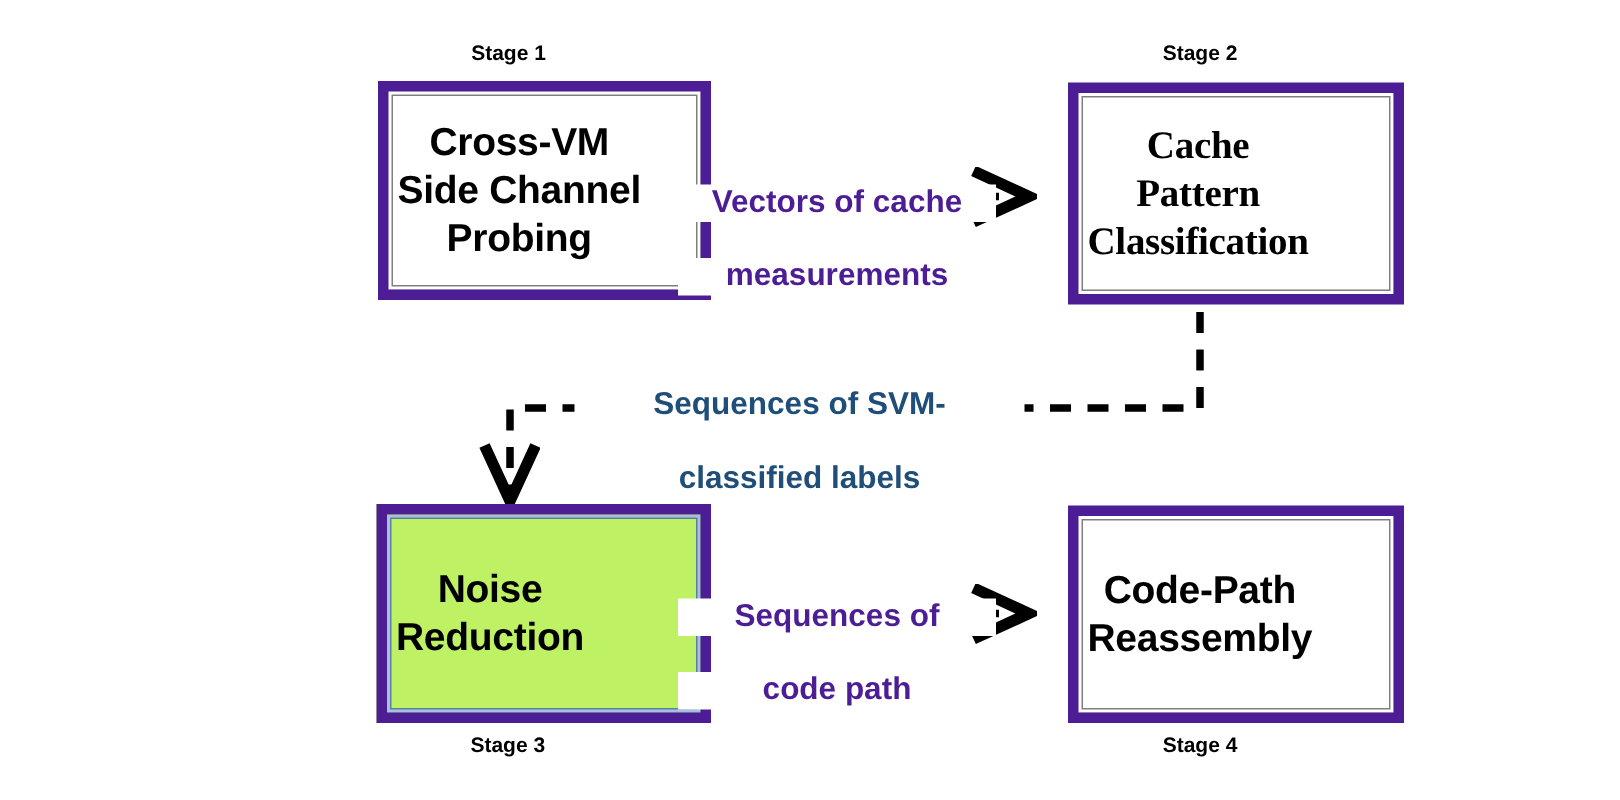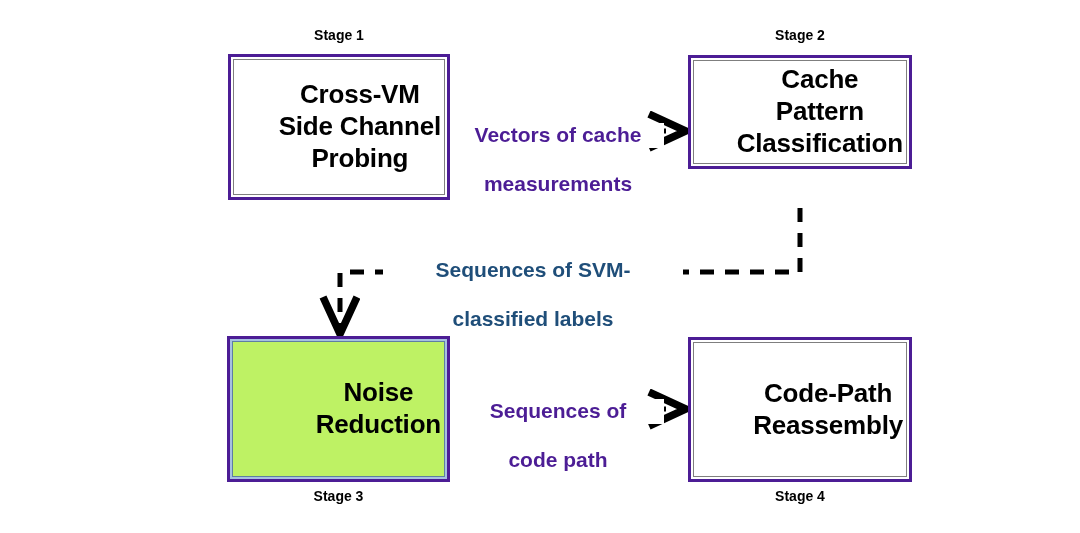--- a/index.html
+++ b/index.html
@@ -32,12 +32,13 @@
     position: absolute;
     box-sizing: border-box;
     background: #ffffff;
-    border: 3px solid #4c1d95;
+    border: 7px solid #4c1d95;
     box-shadow: 0 0 0 2px #ffffff inset, 0 0 0 3px #7f7f7f inset;
     display: flex;
     align-items: center;
-    justify-content: flex-end;
+    justify-content: flex-start;
     z-index: 3;
+    margin-left: 24px;
   }
   .stage-box .box-text {
     font-size: 26px;

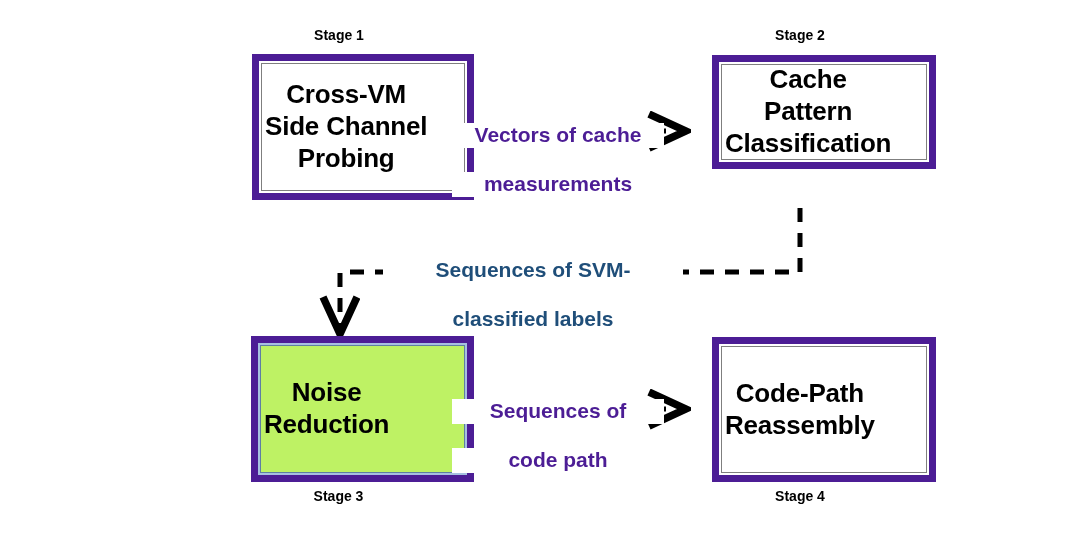--- a/index.html
+++ b/index.html
@@ -56,7 +56,7 @@
   }
 
   #box-stage1 { left: 228px; top: 54px;  width: 222px; height: 146px; }
-  #box-stage2 { left: 688px; top: 55px;  width: 224px; height: 114px; }
+  #box-stage2 { left: 688px; top: 55px;  width: 224px; height: 148px; font-family: Liberation Serif, serif; }
   #box-stage3 { left: 227px; top: 336px; width: 223px; height: 146px; }
   #box-stage4 { left: 688px; top: 337px; width: 224px; height: 145px; }
 

